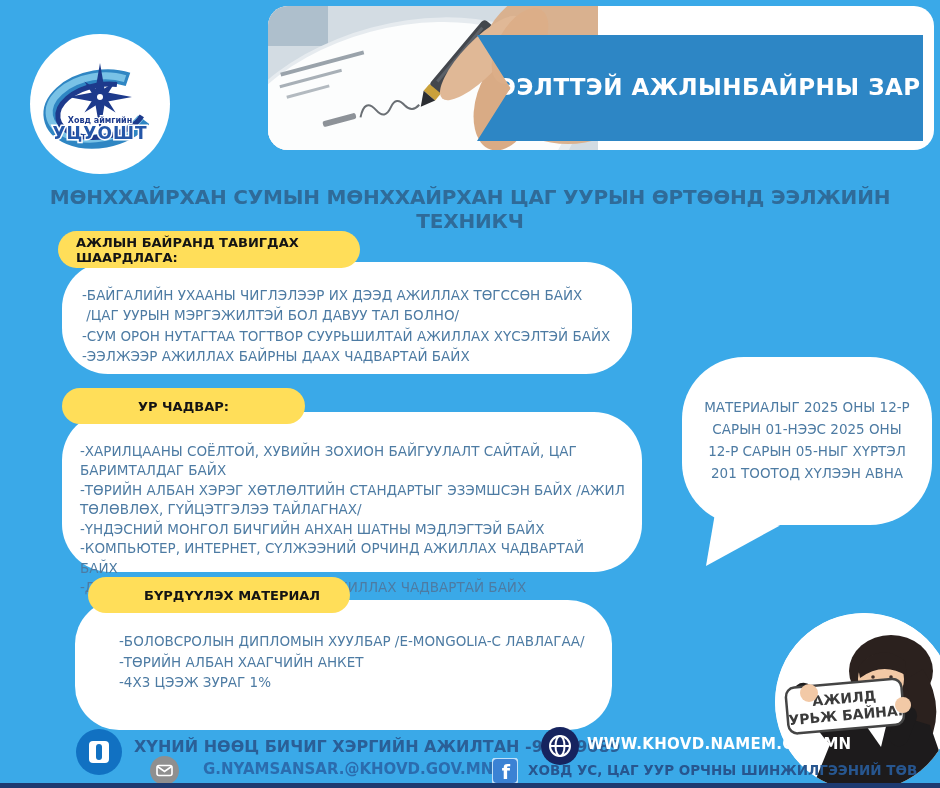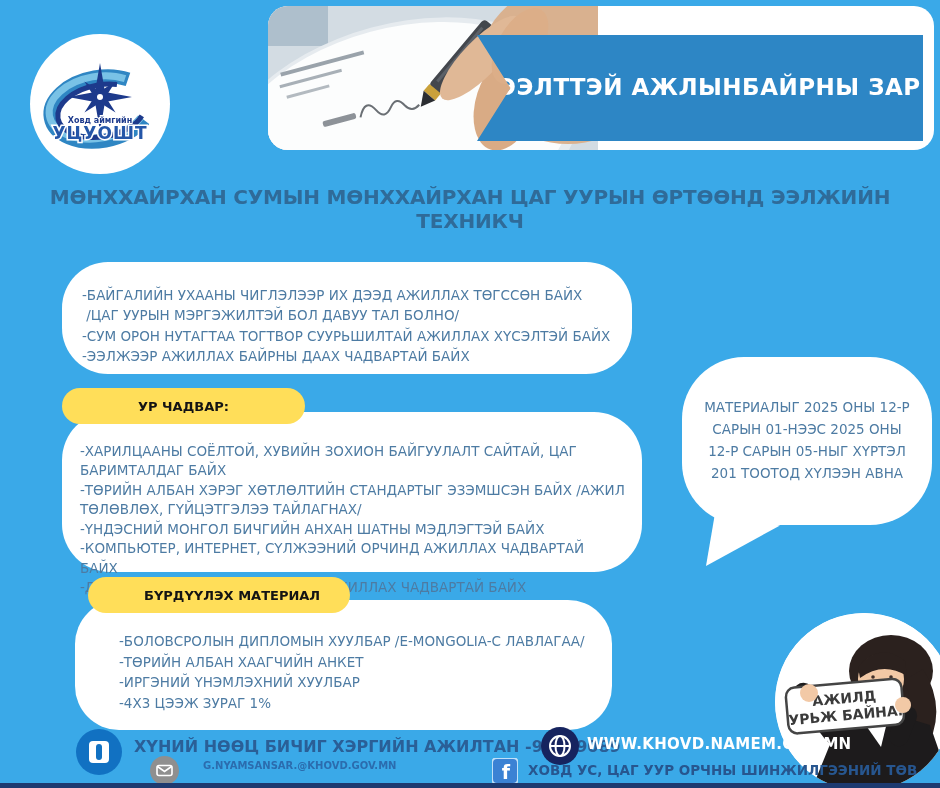--- a/index.html
+++ b/index.html
@@ -120,6 +120,9 @@
 
   <div class="abs title">МӨНХХАЙРХАН СУМЫН МӨНХХАЙРХАН ЦАГ  УУРЫН ӨРТӨӨНД ЭЭЛЖИЙН ТЕХНИКЧ</div>
 
+  <div class="abs pill pill1">
+    <span>АЖЛЫН БАЙРАНД ТАВИГДАХ ШААРДЛАГА:</span>
+  </div>
   <div class="abs bubble bubble1">
       <div class="line">-БАЙГАЛИЙН УХААНЫ ЧИГЛЭЛЭЭР ИХ ДЭЭД АЖИЛЛАХ ТӨГССӨН БАЙХ</div>
       <div class="line"> /ЦАГ УУРЫН МЭРГЭЖИЛТЭЙ БОЛ ДАВУУ ТАЛ БОЛНО/</div>

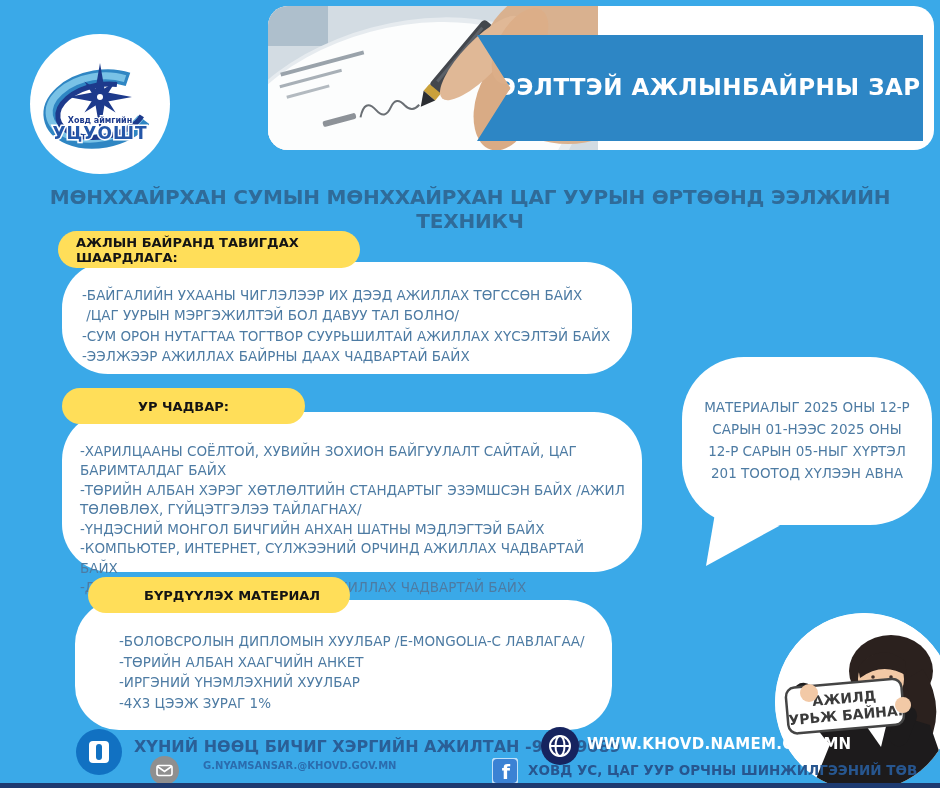--- a/index.html
+++ b/index.html
@@ -147,7 +147,6 @@
   <div class="abs bubble bubble3">
       <div class="line">-БОЛОВСРОЛЫН ДИПЛОМЫН ХУУЛБАР /E-MONGOLIA-С ЛАВЛАГАА/</div>
       <div class="line">-ТӨРИЙН АЛБАН ХААГЧИЙН АНКЕТ</div>
-      <div class="line">-ИРГЭНИЙ ҮНЭМЛЭХНИЙ ХУУЛБАР</div>
       <div class="line">-4Х3 ЦЭЭЖ ЗУРАГ 1%</div>
     </div>
 

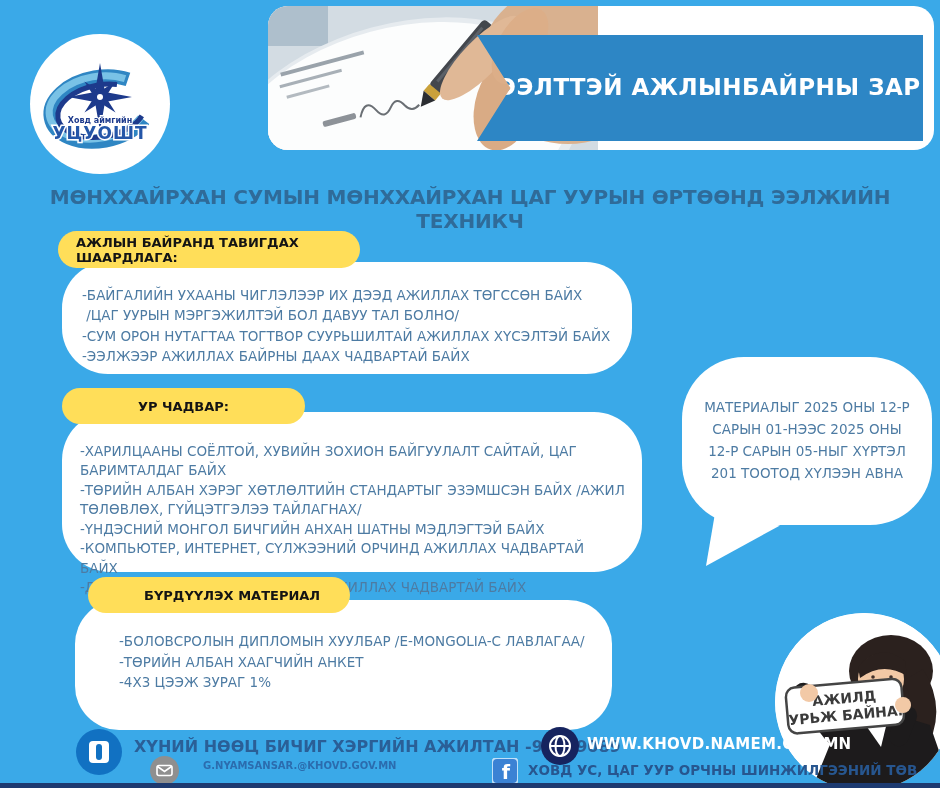--- a/index.html
+++ b/index.html
@@ -54,7 +54,7 @@
   .phone-ic{left:76px;top:729px;width:46px;height:46px;z-index:3;}
   .hr-text{left:134px;top:737px;font-size:16px;font-weight:bold;color:#2a5f97;z-index:3;}
   .mail-ic{left:150px;top:756px;width:29px;height:29px;z-index:3;}
-  .email-text{left:203px;top:760px;font-size:10px;font-weight:bold;color:#2b6cae;z-index:3;}
+  .email-text{left:203px;top:760px;font-size:15px;font-weight:bold;color:#2b6cae;z-index:3;}
   .globe-ic{left:541px;top:727px;width:38px;height:38px;z-index:3;}
   .web-text{left:587px;top:735px;font-size:15px;font-weight:bold;color:#ffffff;
             letter-spacing:.3px;z-index:3;}

